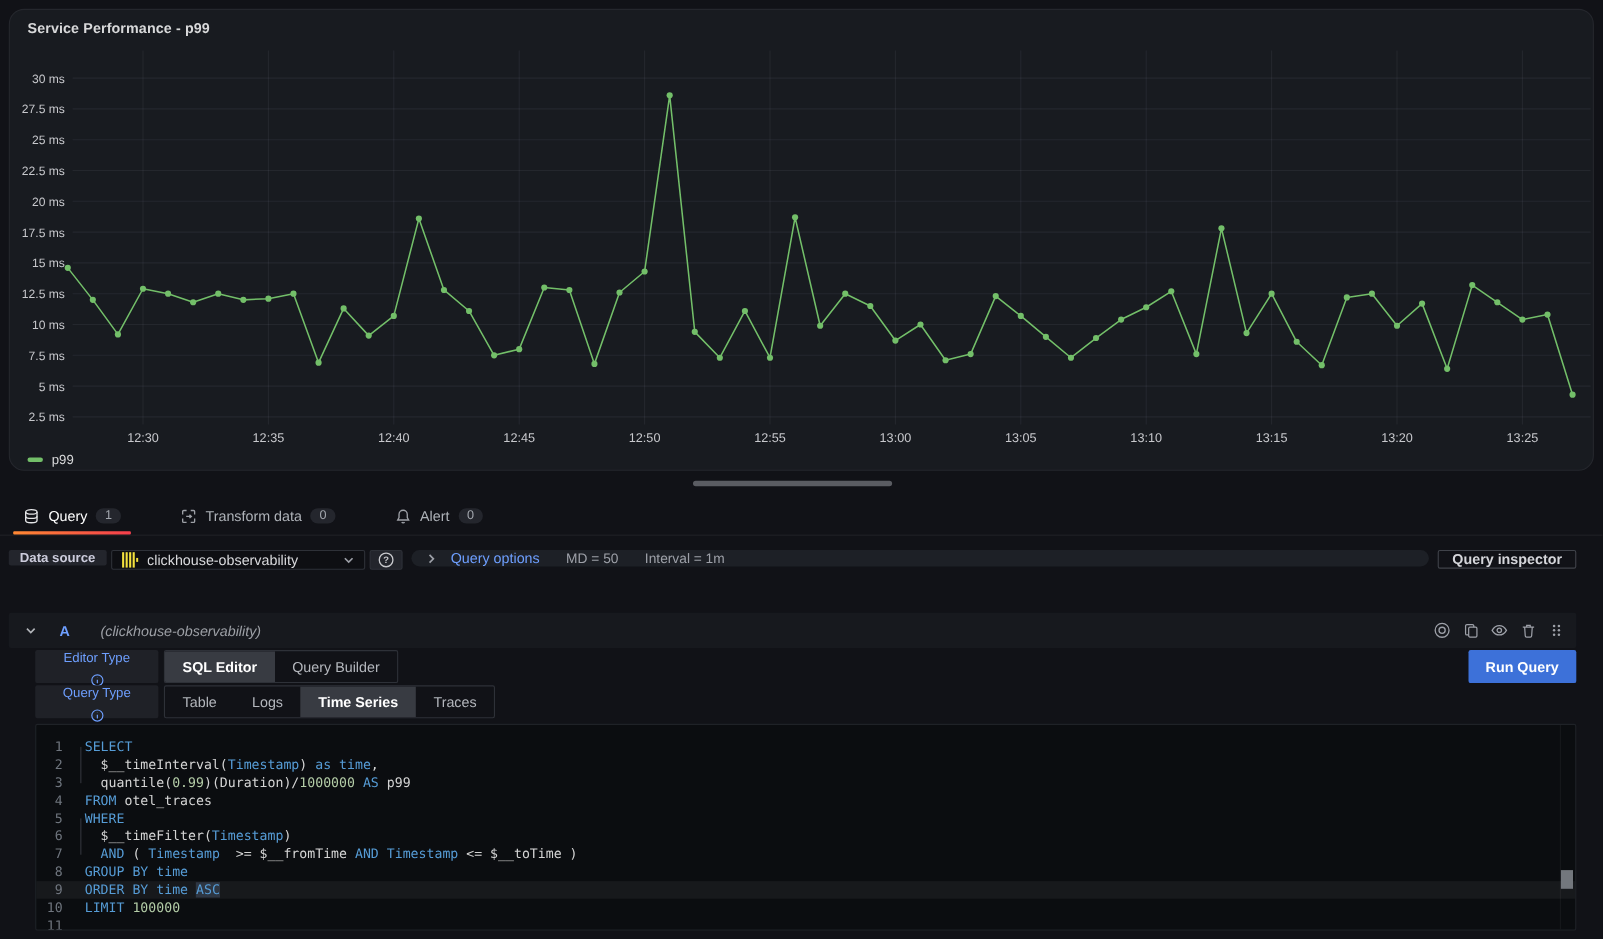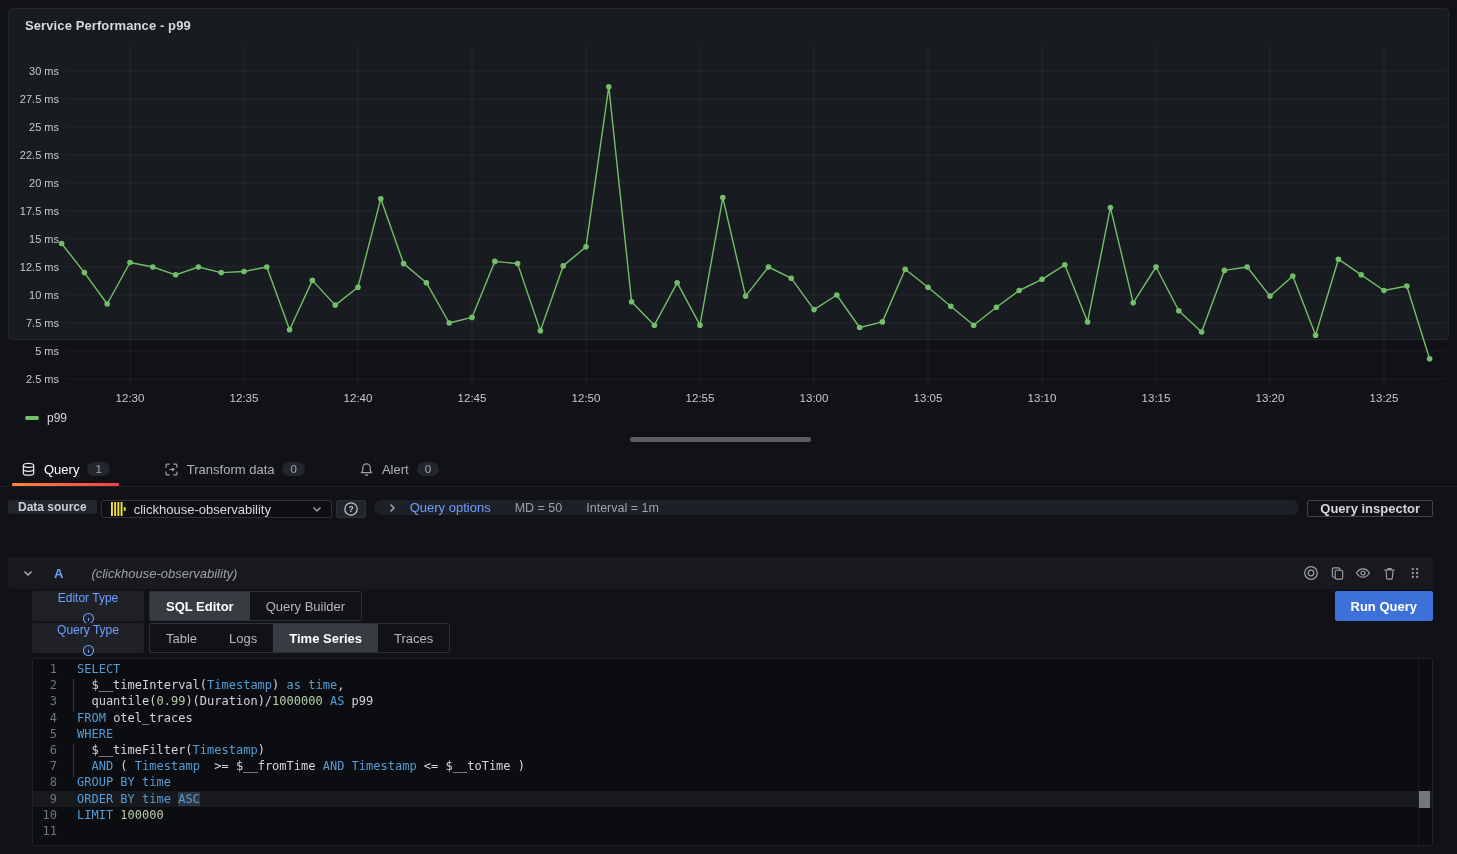--- a/index.html
+++ b/index.html
@@ -13,8 +13,8 @@
 
   
   .panel {
-    position:absolute; left:8px; top:8px; width:1441px; height:332px;
-    background:#181b20; border:1px solid #25272d; border-radius:4px;
+    position:absolute; left:8px; top:8px; width:1441px; height:420px;
+    background:#181b20; border:1px solid #25272d; border-radius:14px;
   }
   .panel-title {
     padding:9px 16px 0 16px; font-size:13px; font-weight:700; color:#d8d9da;

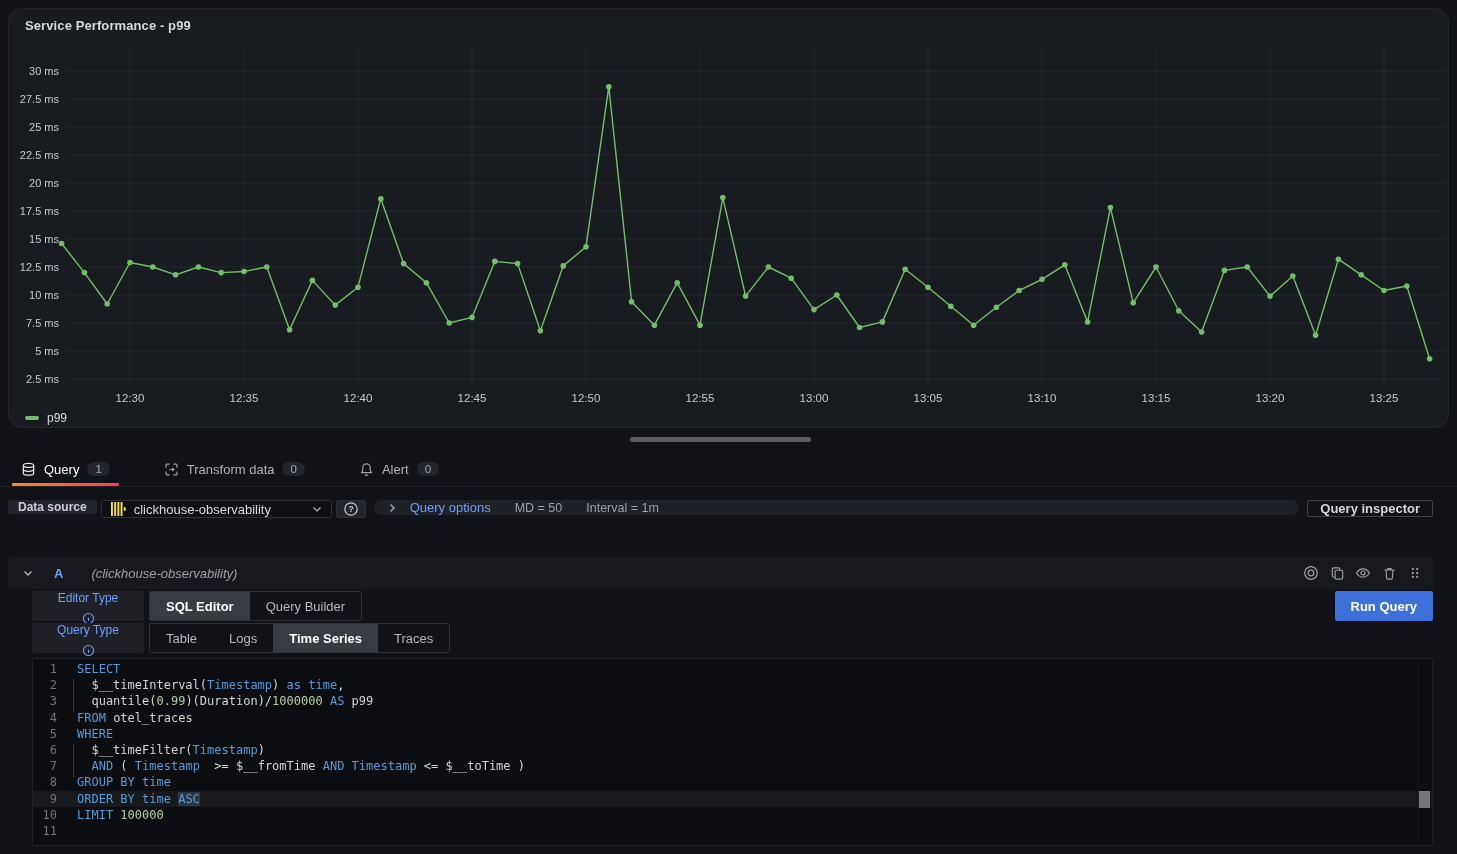--- a/index.html
+++ b/index.html
@@ -112,7 +112,7 @@
     position:absolute; left:32px; right:24px; top:658px; height:188px;
     background:#0b0d10; border:1px solid #1f2227; border-radius:2px;
     font-family:"DejaVu Sans Mono", monospace; font-size:12px; overflow:hidden;
-    padding-top:2px;
+    padding-top:12px;
   }
   .code-line { position:relative; height:16.2px; line-height:16.2px; white-space:pre; }
   .code-line.hl { background:rgba(255,255,255,0.05); }

